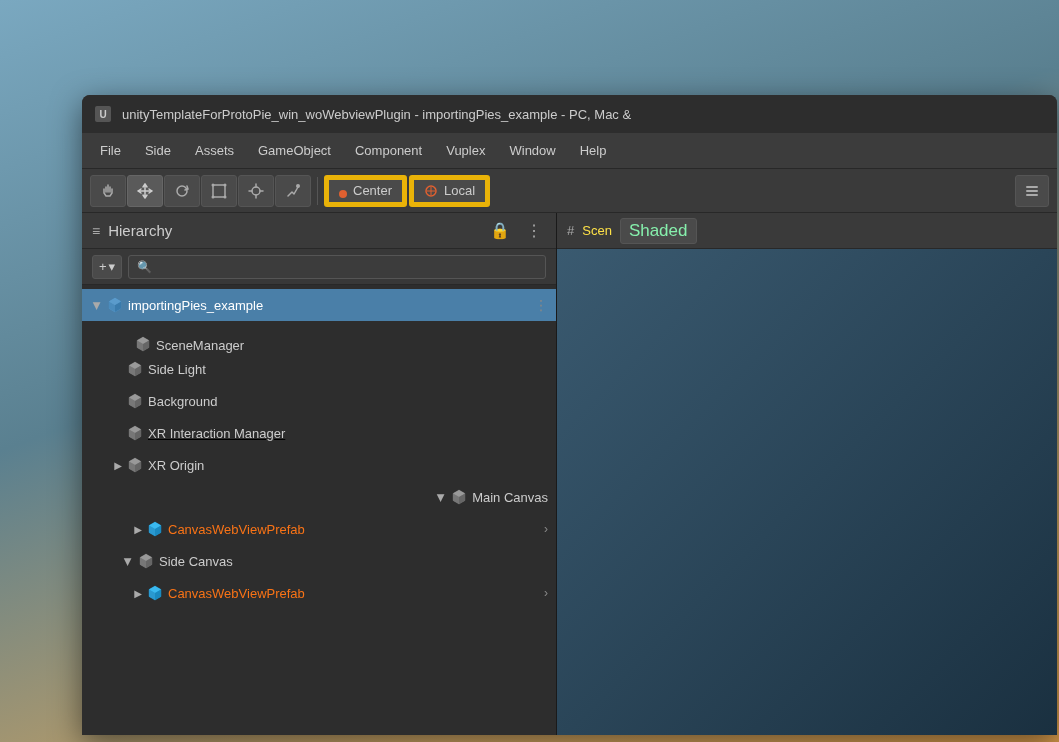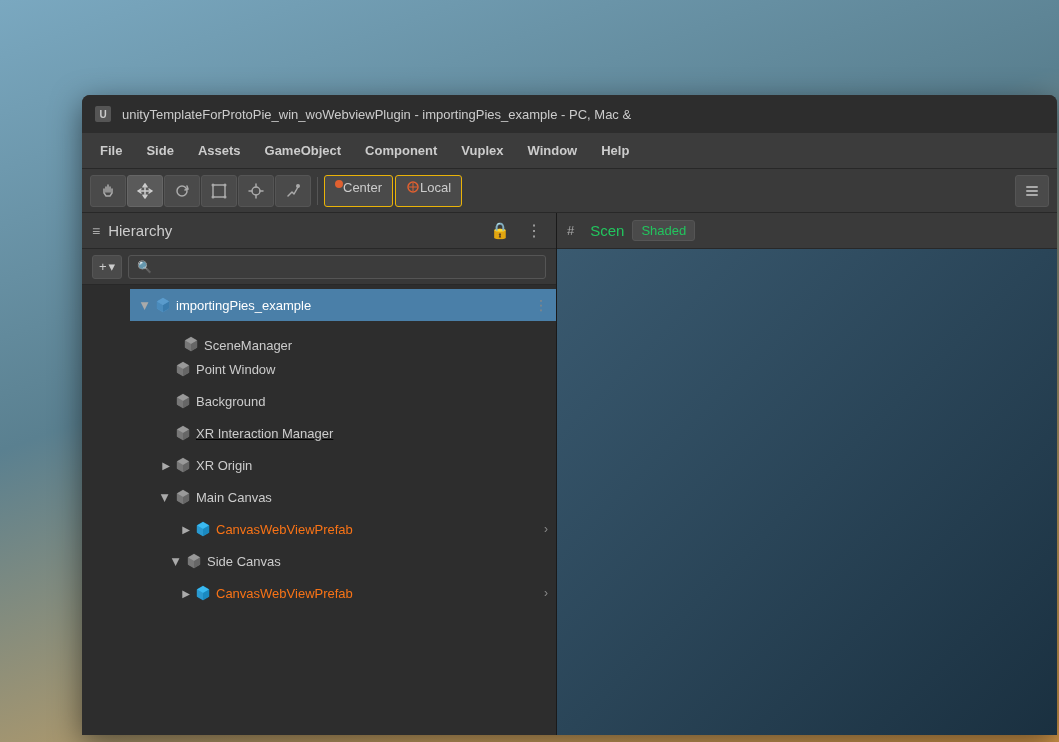--- a/index.html
+++ b/index.html
@@ -81,7 +81,6 @@
       gap: 4px;
       flex-shrink: 0;
       border-bottom: 1px solid #282828;
-      font-weight: bold;
     }
     .menu-item {
       color: #cccccc;

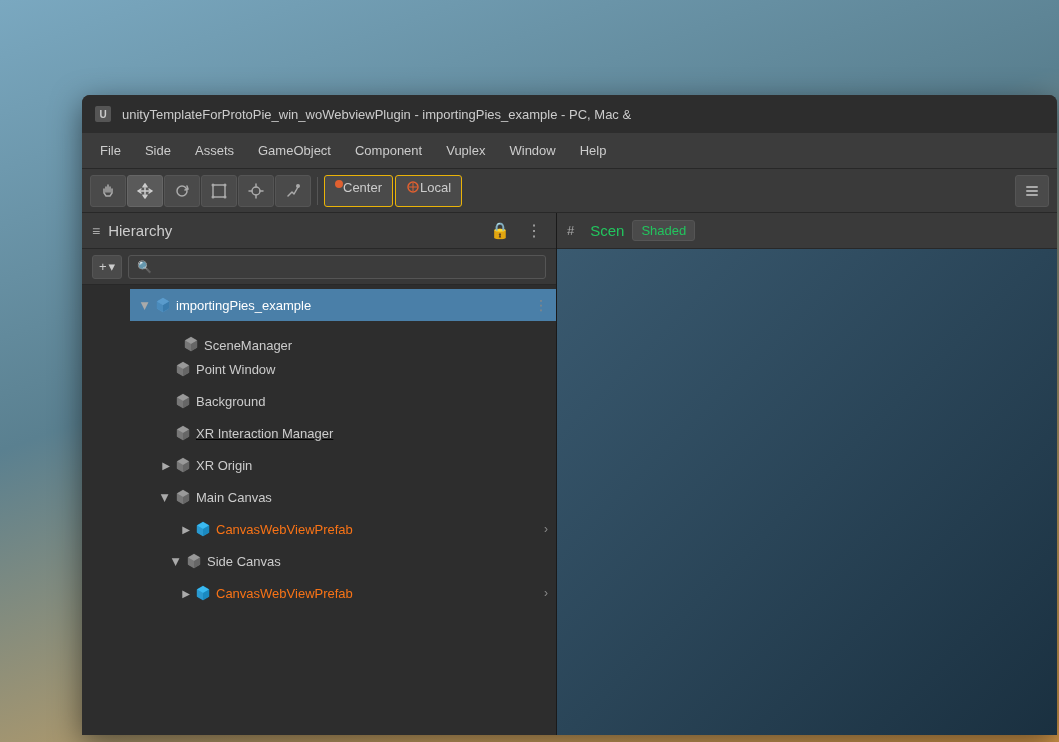--- a/index.html
+++ b/index.html
@@ -130,14 +130,14 @@
     }
     .toolbar-dropdown {
       display: flex;
-      align-items: flex-start;
+      align-items: flex-end;
       background: #4a4a4a;
-      border: 1px solid #eab308;
+      border: 5px solid #eab308;
       border-radius: 3px;
       padding: 4px 10px;
       color: #ccc;
       font-size: 13px;
-      gap: 0;
+      gap: 6px;
       cursor: pointer;
       height: 32px;
     }

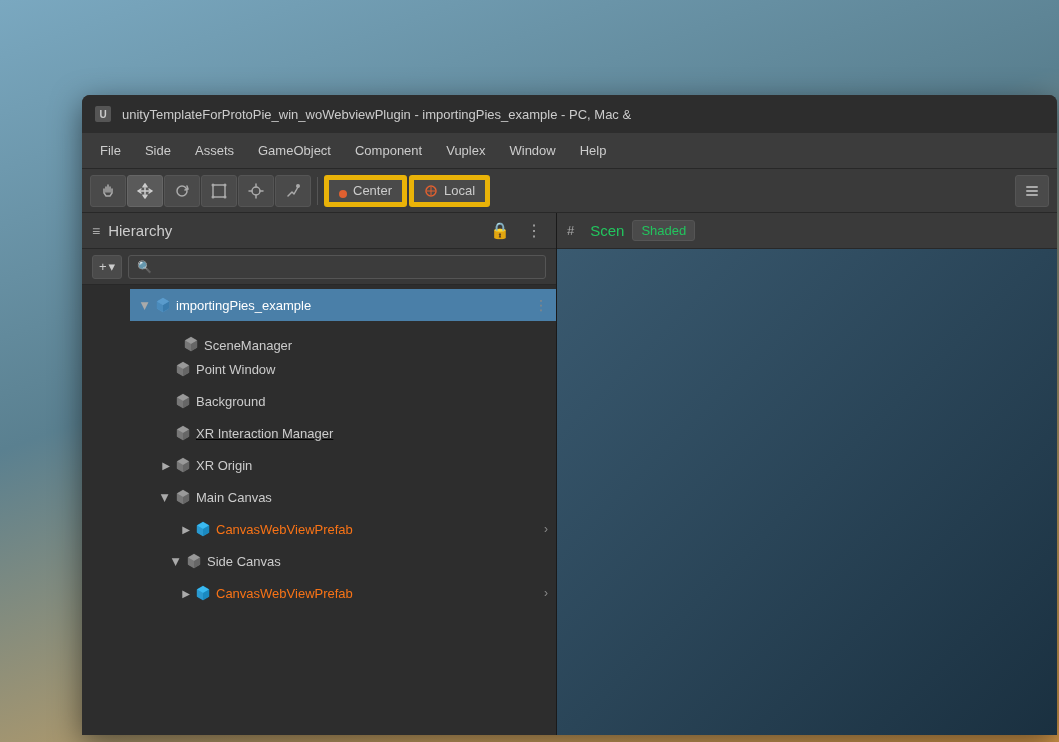--- a/index.html
+++ b/index.html
@@ -327,7 +327,7 @@
       gap: 8px;
       border-bottom: 1px solid #282828;
     }
-    .scene-title { color: #22c55e; font-size: 15px; margin-left: 8px; }
+    .scene-title { color: #fde047; font-size: 13px; }
     .scene-shaded {
       background: #4a4a4a;
       border: 1px solid #555;

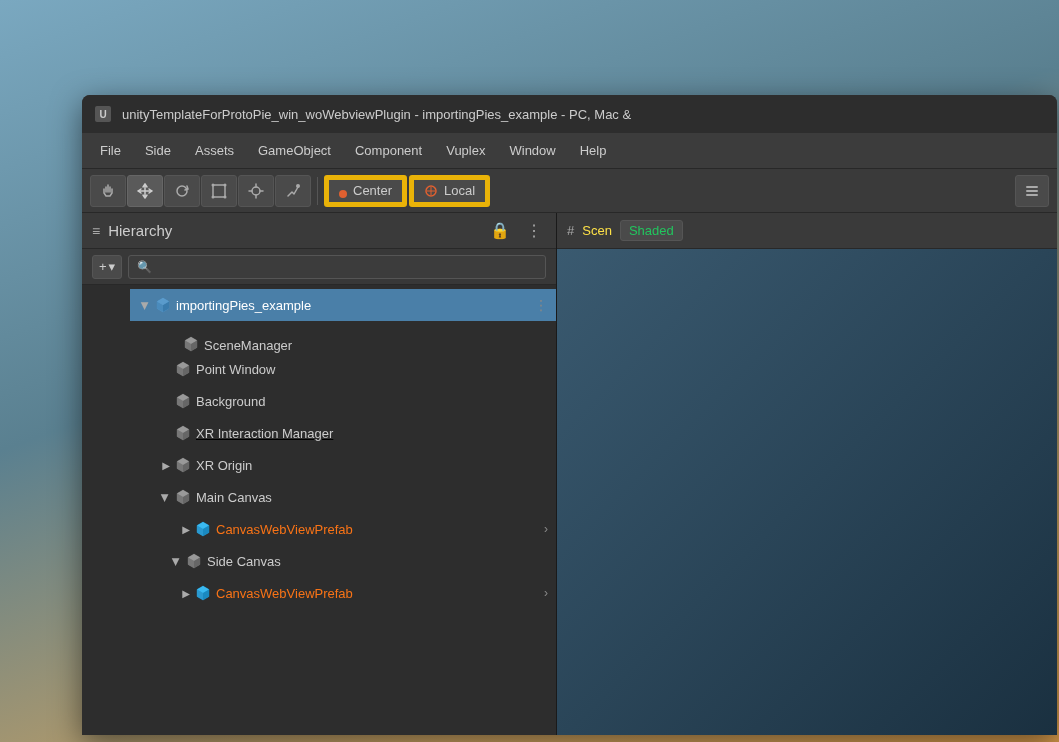--- a/index.html
+++ b/index.html
@@ -333,8 +333,8 @@
       border: 1px solid #555;
       border-radius: 3px;
       padding: 2px 8px;
-      color: #22c55e;
-      font-size: 13px;
+      color: #86efac;
+      font-size: 17px;
     }
     .scene-viewport {
       flex: 1;

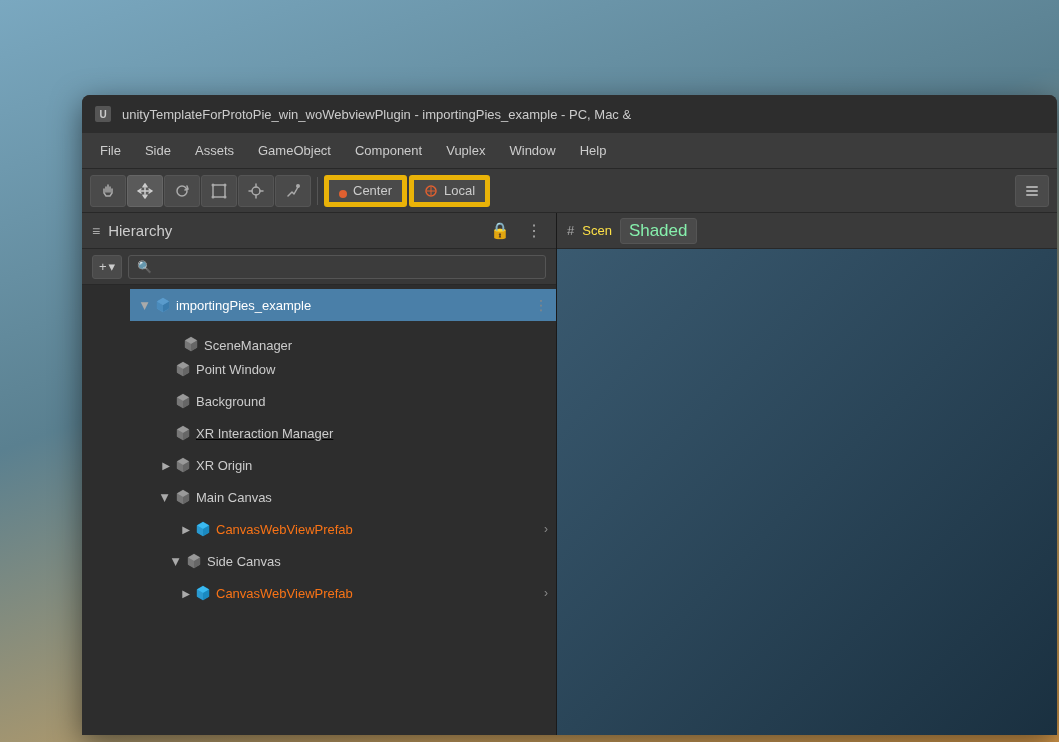--- a/index.html
+++ b/index.html
@@ -251,7 +251,6 @@
       flex: 1;
       overflow-y: auto;
       padding: 4px 0;
-      margin-left: 48px;
     }
     .tree-item {
       display: flex;

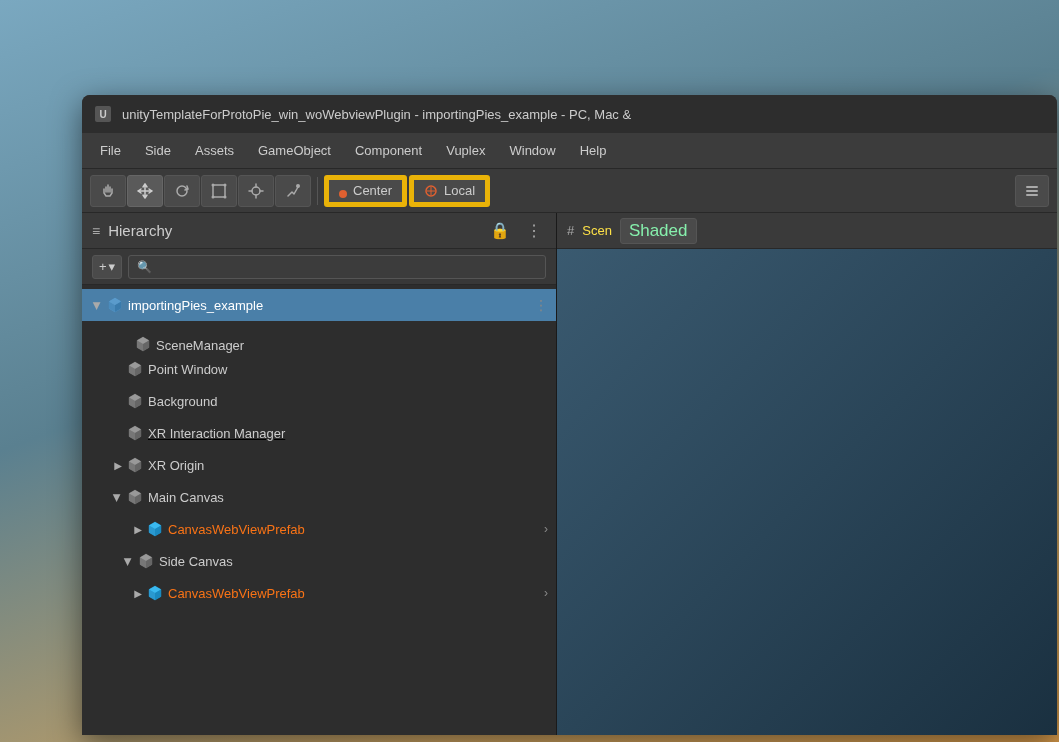--- a/index.html
+++ b/index.html
@@ -498,7 +498,7 @@
               <path d="M8 8V15L2 11.5V4.5L8 8Z" fill="#777"></path>
             </svg>
           </div>
-          <span class="item-label">Point Window</span>
+          <span class="item-label">Side Light</span>
         </div>
 
         <div class="tree-item" style="padding-left: 28px;">

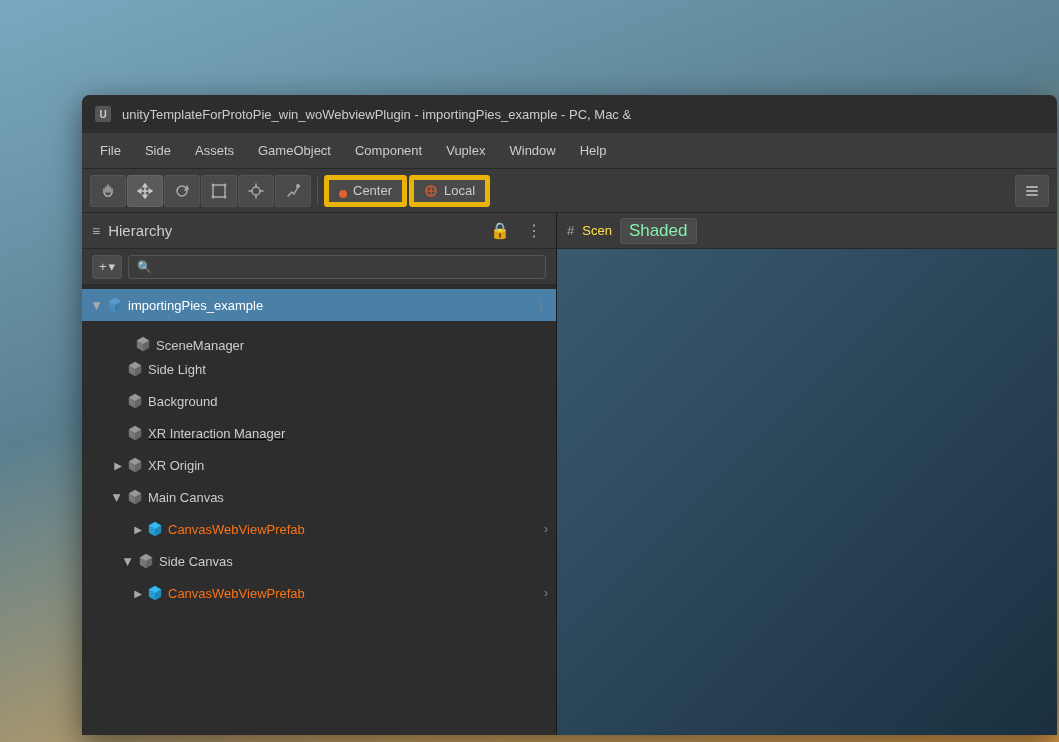--- a/index.html
+++ b/index.html
@@ -540,7 +540,7 @@
           <span class="item-label">XR Origin</span>
         </div>
 
-        <div class="tree-item" style="padding-left: 28px;">
+        <div class="tree-item" style="padding-left: 28px; justify-content: flex-end;">
           <div class="expand-arrow expanded">▶</div>
           <div class="item-icon">
             <svg class="cube-icon" viewBox="0 0 16 16" fill="none">

